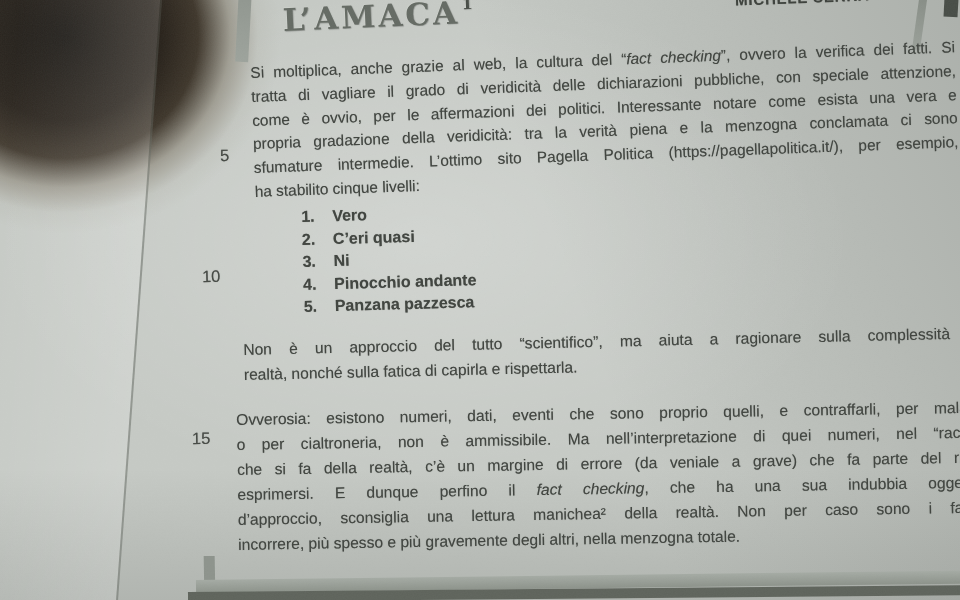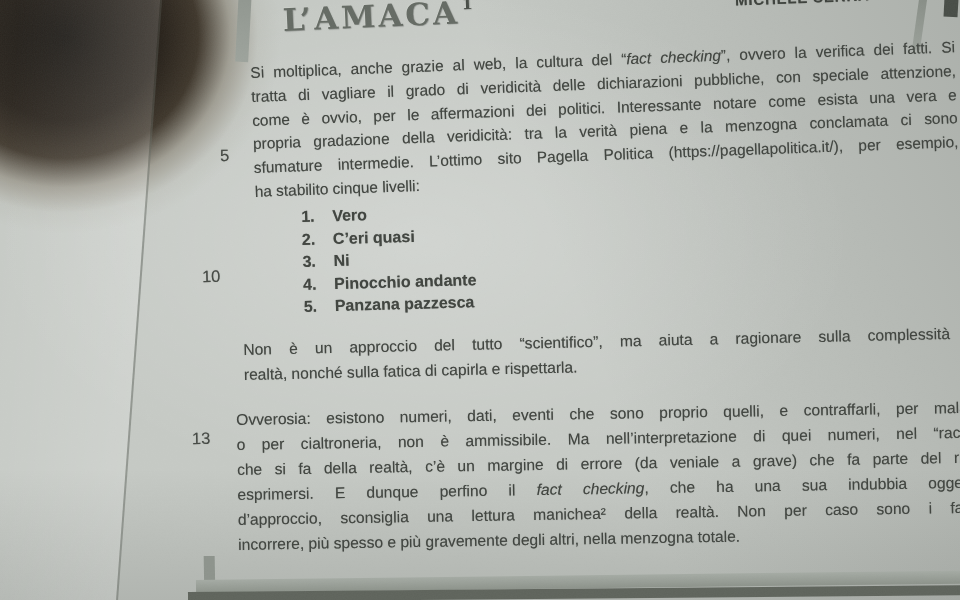--- a/index.html
+++ b/index.html
@@ -144,7 +144,7 @@
 
     <div class="margin-num mn5">5</div>
     <div class="margin-num mn10">10</div>
-    <div class="margin-num mn15">13</div>
+    <div class="margin-num mn15">15</div>
 
   </div>
 

